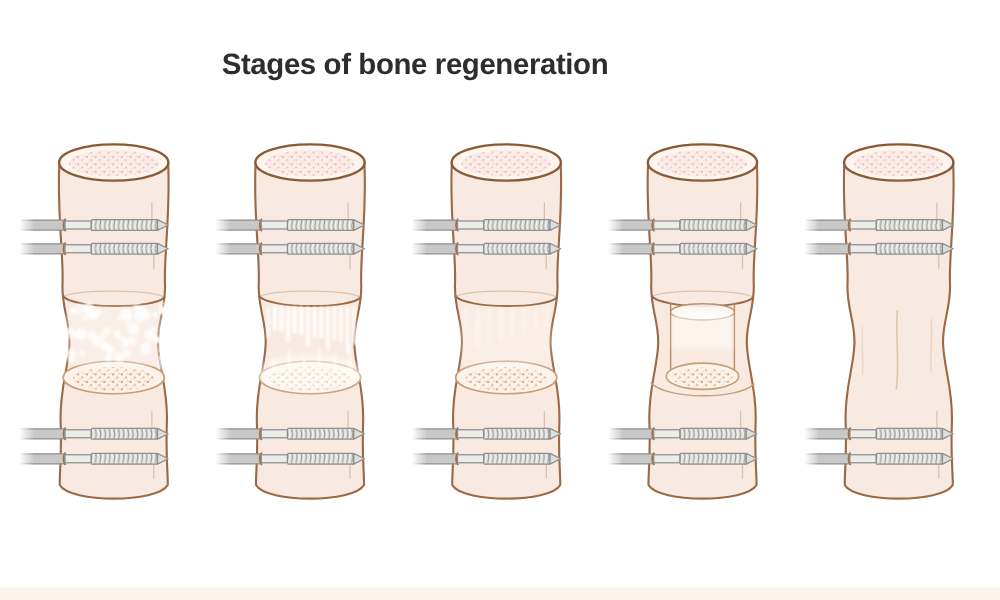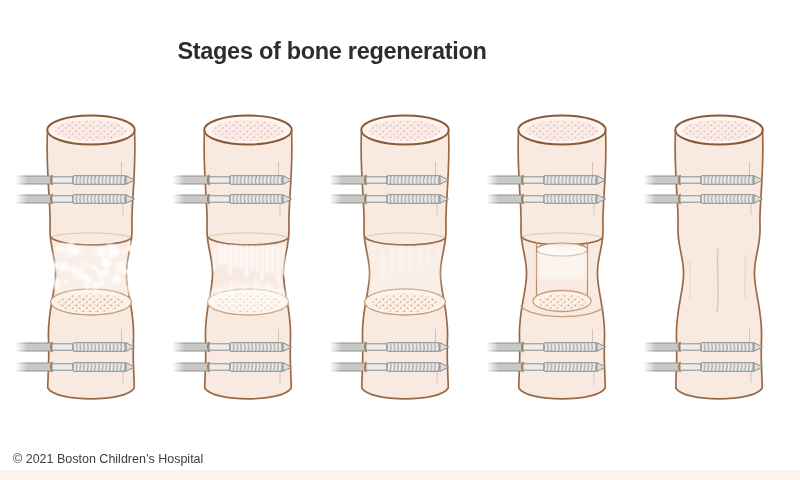--- a/index.html
+++ b/index.html
@@ -565,7 +565,6 @@
  </g>
         </svg></div>
     </div>
-  <div class="copyright">© 2021 Boston Children’s Hospital</div>
   <div class="bar"></div>
 </div>
 

